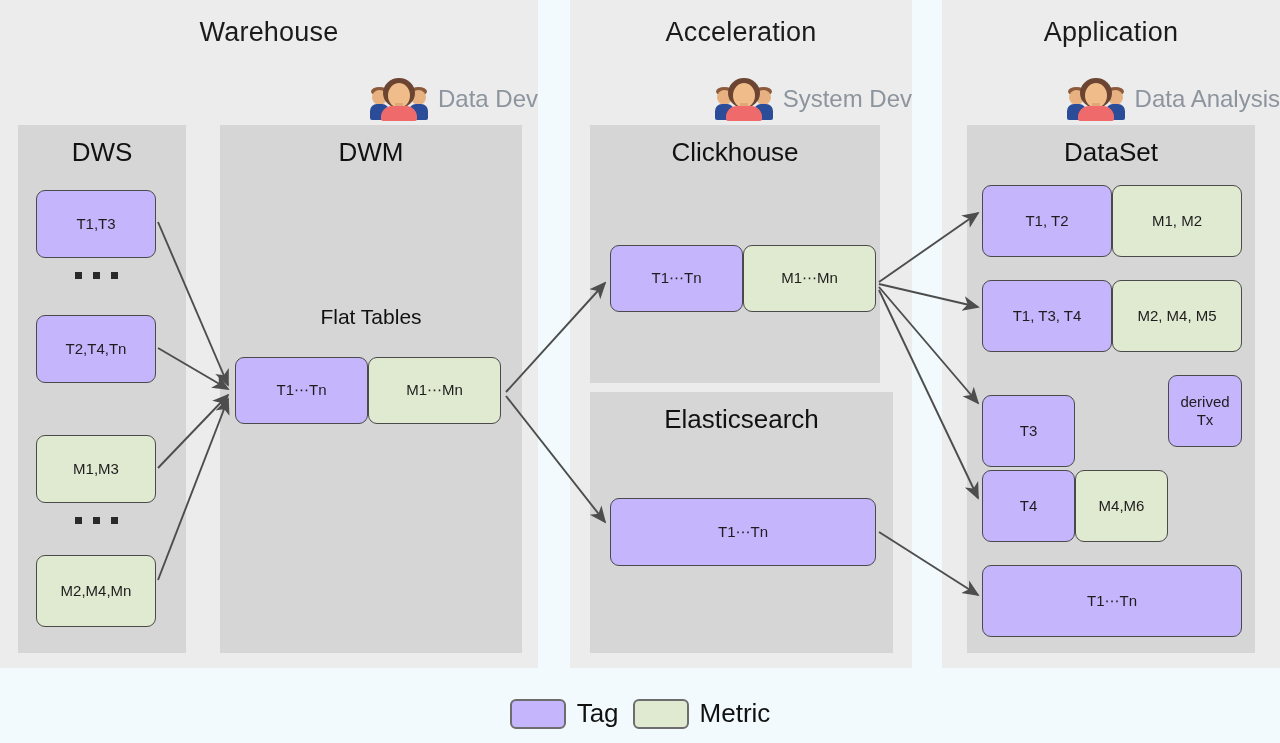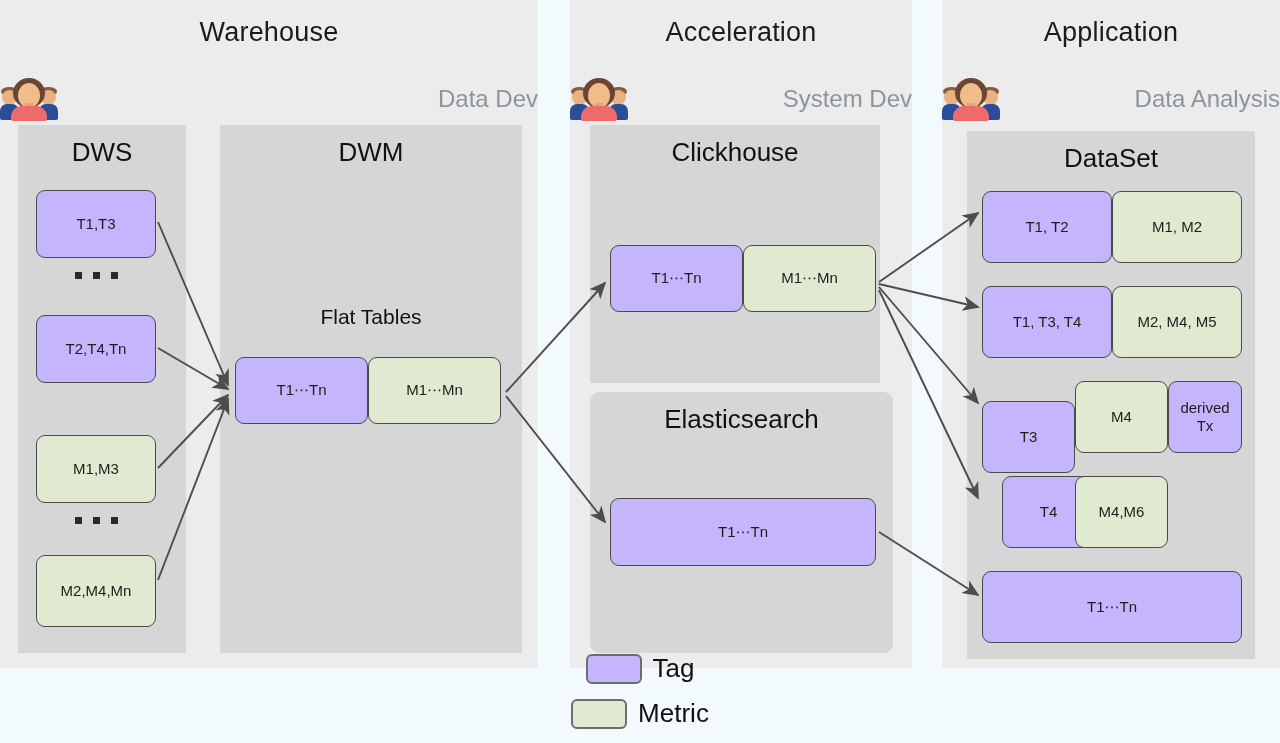--- a/index.html
+++ b/index.html
@@ -26,7 +26,7 @@
   }
   .role{
     position:absolute;left:0;right:0;top:78px;
-    display:flex;align-items:center;justify-content:space-between;gap:10px;
+    display:flex;align-items:center;justify-content:flex-end;gap:10px;
   }
   .role-label{font-size:24px;color:#8c949e;}
 

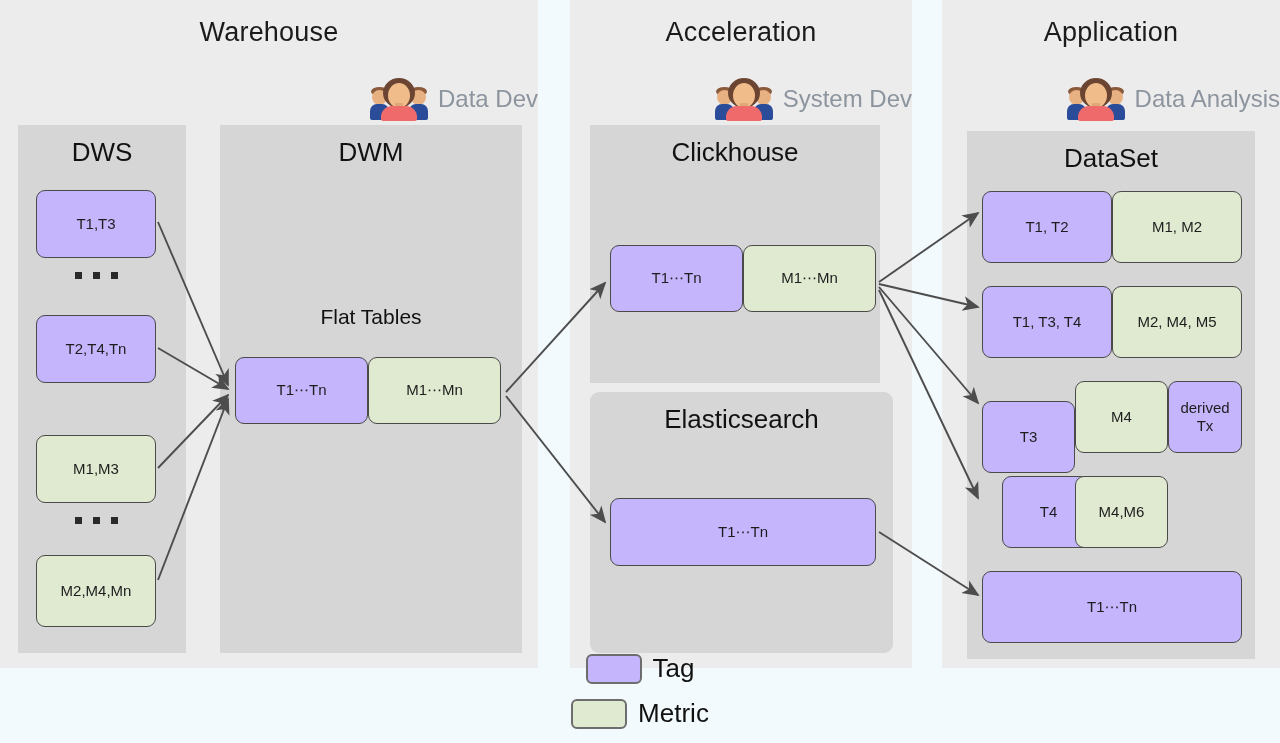--- a/index.html
+++ b/index.html
@@ -205,7 +205,7 @@
       <span class="role-label">Data Analysis</span>
     </div>
 
-    <div class="group" style="left:25px;top:131px;width:288px;height:528px;">
+    <div class="group" style="left:25px;top:125px;width:288px;height:528px;">
       <div class="group-title">DataSet</div>
 
       <div class="node tag" style="left:15px;top:60px;width:130px;height:72px;">

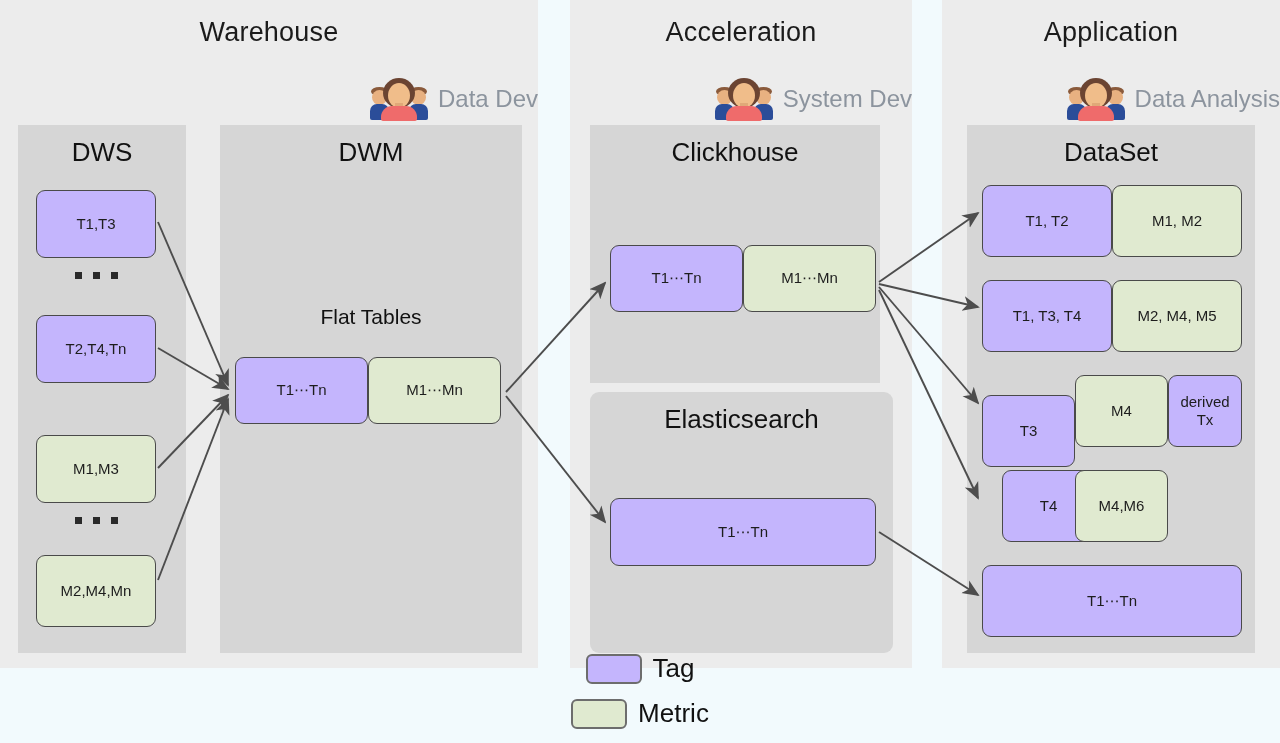--- a/index.html
+++ b/index.html
@@ -179,7 +179,7 @@
       </div>
     </div>
 
-    <div class="group" style="left:20px;top:392px;width:303px;height:261px;border-radius:9px;">
+    <div class="group" style="left:20px;top:392px;width:303px;height:261px;">
       <div class="group-title">Elasticsearch</div>
       <div class="node tag" style="left:20px;top:106px;width:266px;height:68px;">
         <span>T1⋯Tn</span>

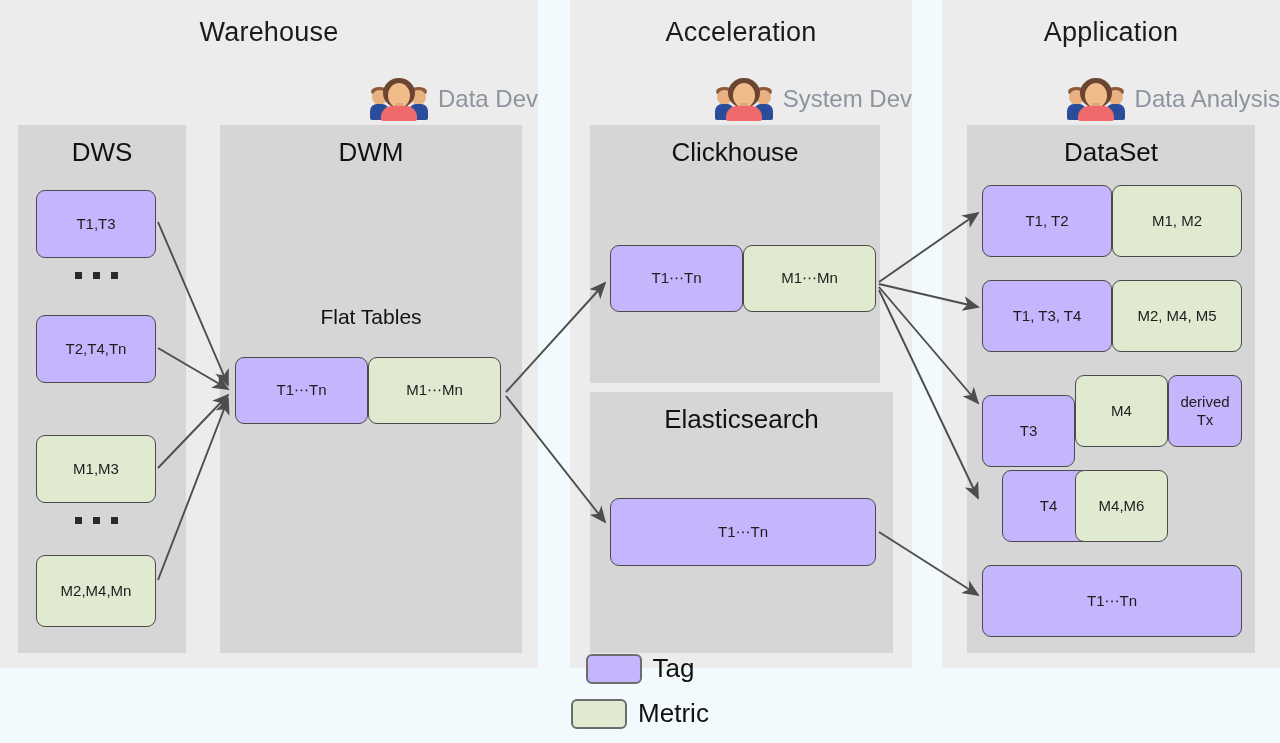--- a/index.html
+++ b/index.html
@@ -225,9 +225,6 @@
       <div class="node tag" style="left:15px;top:250px;width:93px;height:72px;margin-top:20px;">
         <span>T3</span>
       </div>
-      <div class="node metric" style="left:108px;top:250px;width:93px;height:72px;">
-        <span>M4</span>
-      </div>
       <div class="node tag" style="left:201px;top:250px;width:74px;height:72px;padding:0 10px;">
         <span>derived Tx</span>
       </div>

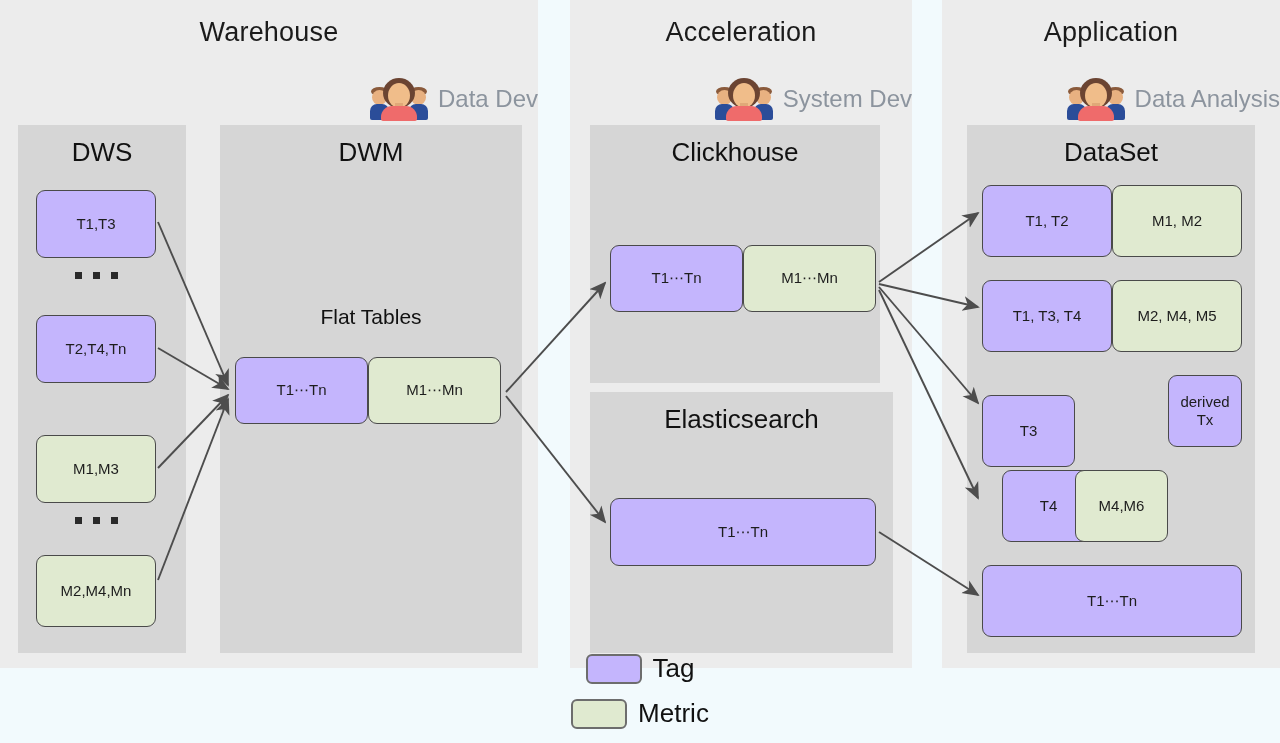--- a/index.html
+++ b/index.html
@@ -229,7 +229,7 @@
         <span>derived Tx</span>
       </div>
 
-      <div class="node tag" style="left:15px;top:345px;width:93px;height:72px;margin-left:20px;">
+      <div class="node tag" style="left:15px;top:345px;width:93px;height:72px;">
         <span>T4</span>
       </div>
       <div class="node metric" style="left:108px;top:345px;width:93px;height:72px;padding:0 20px;">

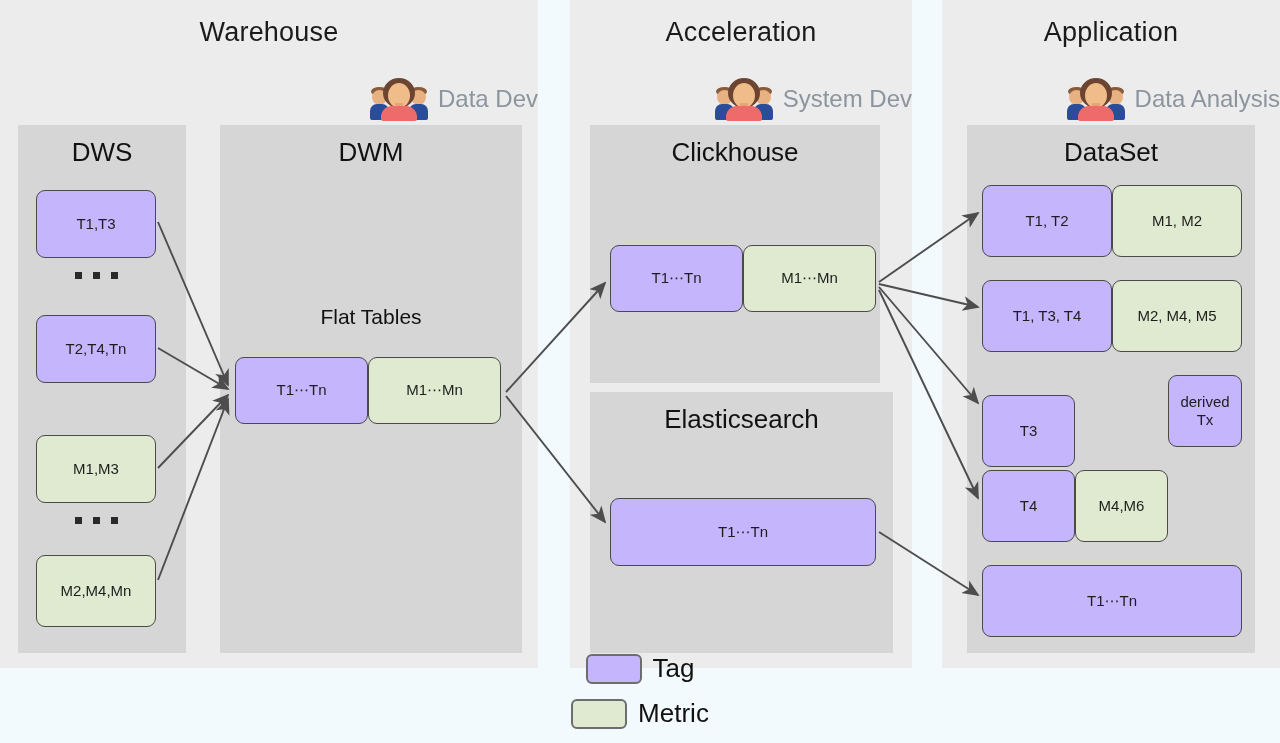--- a/index.html
+++ b/index.html
@@ -79,7 +79,7 @@
   
   .legend{
     position:absolute;left:0;right:0;bottom:14px;
-    display:flex;align-items:center;justify-content:center;gap:14px;flex-direction:column;
+    display:flex;align-items:center;justify-content:center;gap:14px;
   }
   .legend-item{display:flex;align-items:center;gap:11px;}
   .swatch{

